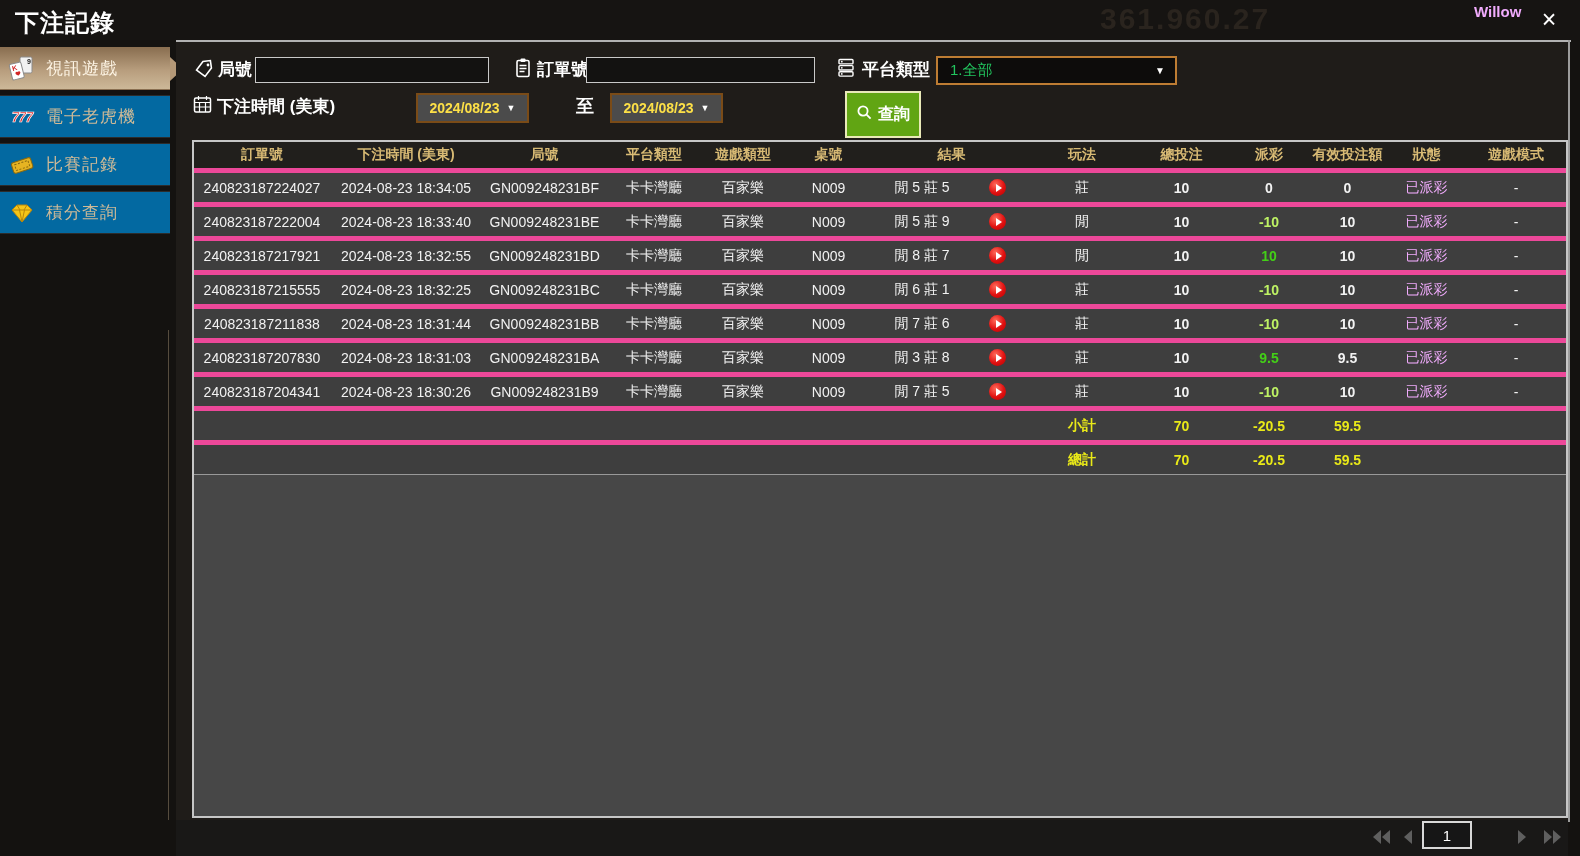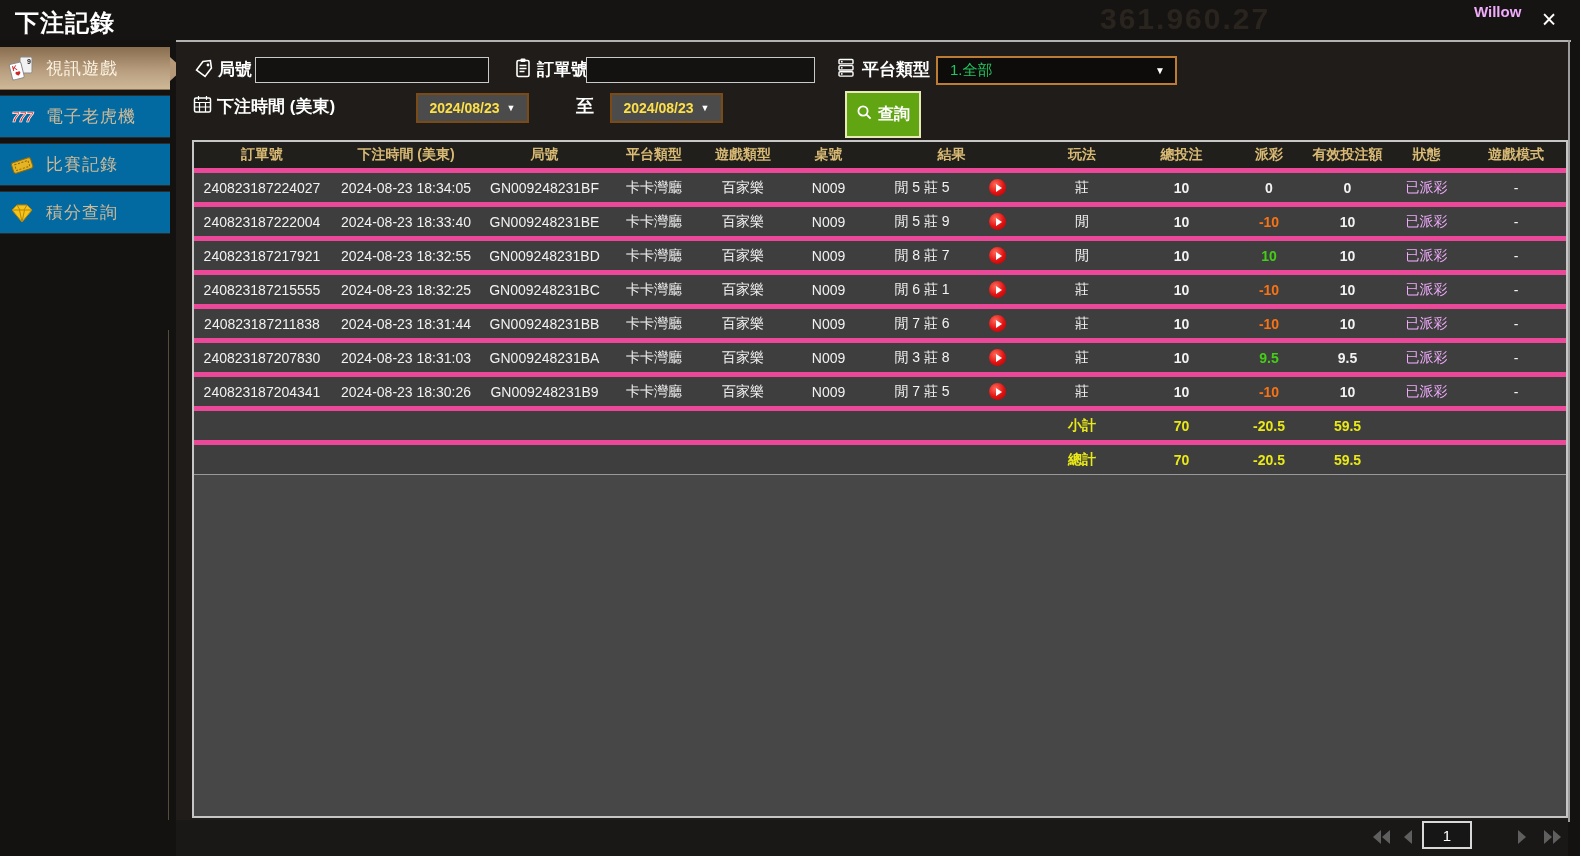--- a/index.html
+++ b/index.html
@@ -63,7 +63,7 @@
         background:radial-gradient(circle at 38% 32%,#ff6a5a 0%,#e01010 55%,#b50000 100%);}
   .play-icon::after{content:"";position:absolute;left:6.5px;top:4.5px;
         border-left:6px solid #fff;border-top:4px solid transparent;border-bottom:4px solid transparent;}
-  .tone-neg{color:#f97316;font-weight:bold;}
+  .tone-neg{color:#bef264;font-weight:bold;}
   .tone-pos{color:#43cf17;font-weight:bold;}
   .tone-zero{color:#f2f2f2;font-weight:bold;}
   .c9v{font-weight:bold;}

